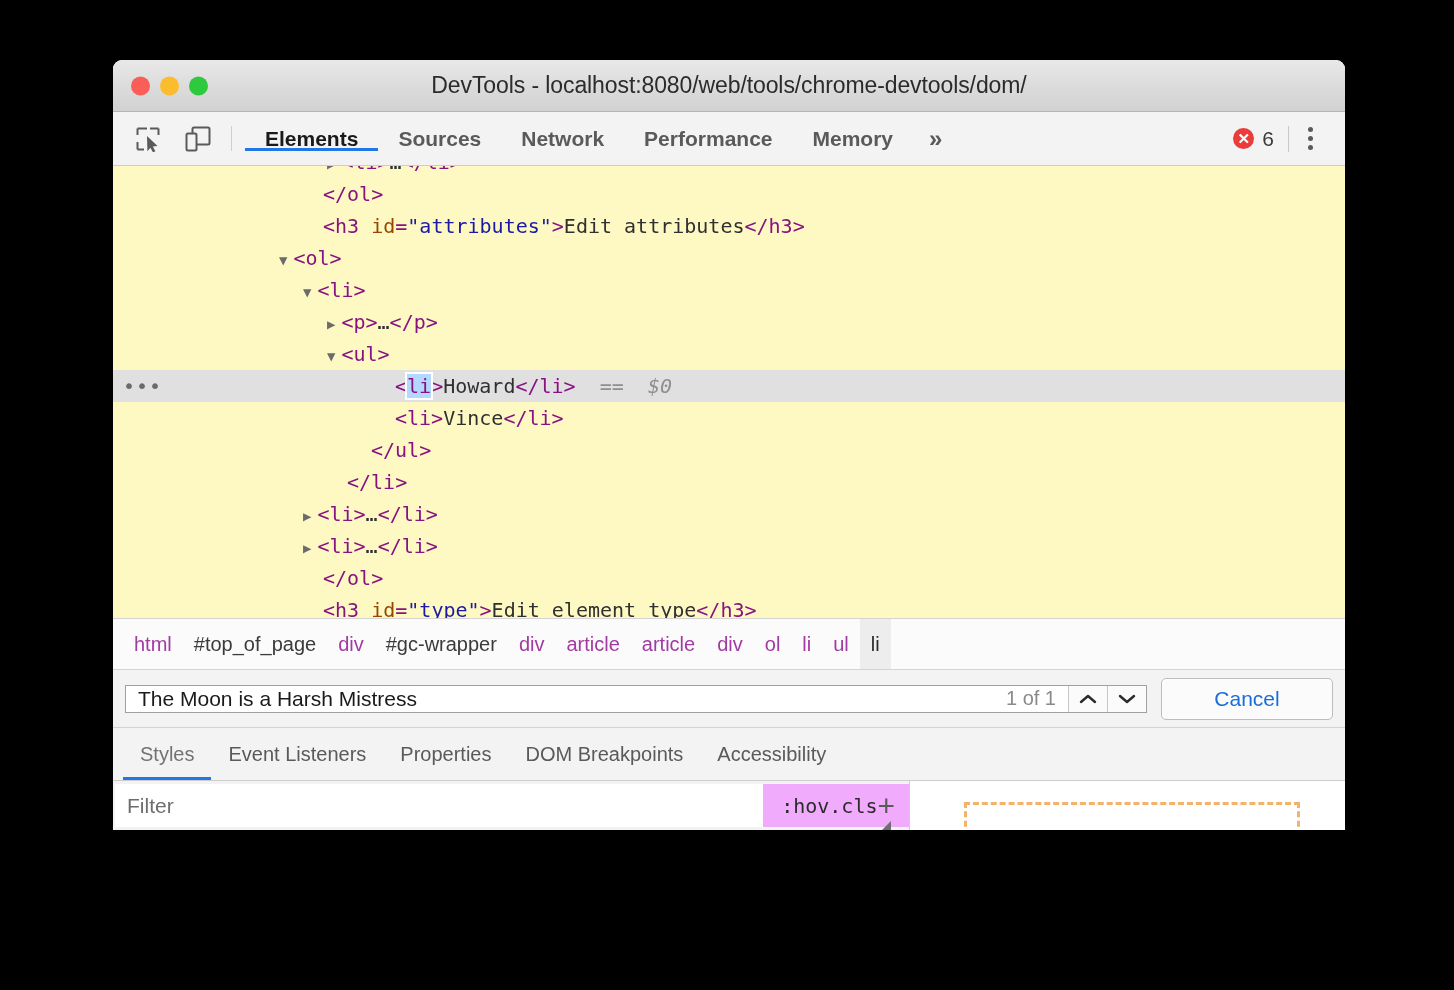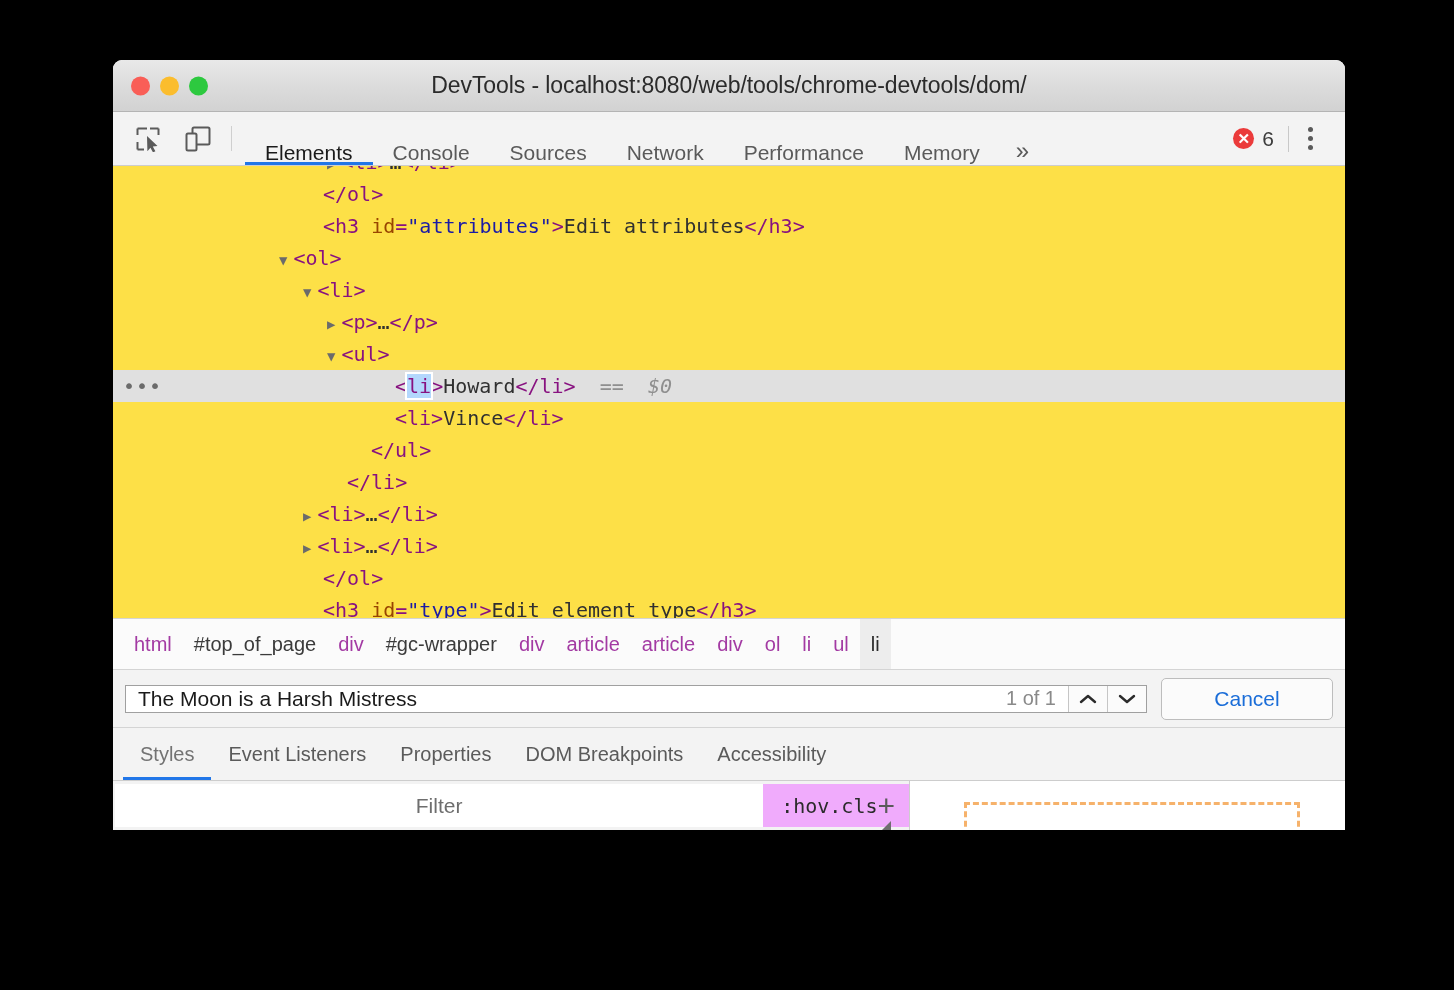--- a/index.html
+++ b/index.html
@@ -89,9 +89,10 @@
   }
   .tabs {
     display: flex;
-    align-items: flex-end;
+    align-items: center;
     flex: 1 1 auto;
     min-width: 0;
+    font-weight: bold;
   }
   .tab {
     display: flex;

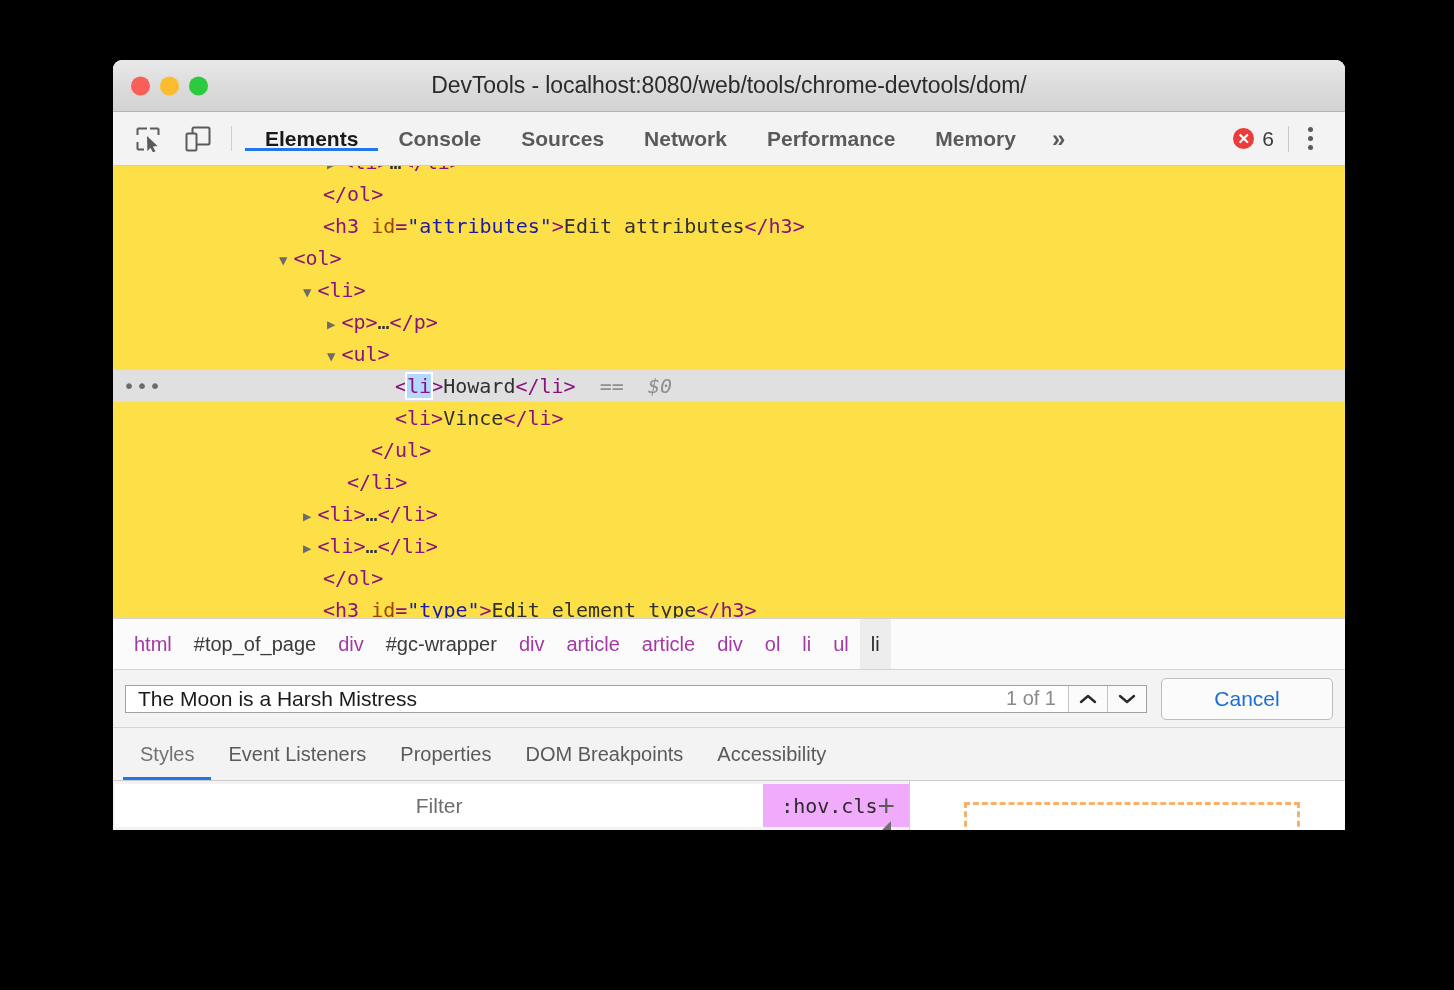--- a/index.html
+++ b/index.html
@@ -429,9 +429,6 @@
     <div class="tabs">
       <div class="tab active">
           <span>Elements</span>
-        </div>
-      <div class="tab">
-          <span>Console</span>
         </div>
       <div class="tab">
           <span>Sources</span>

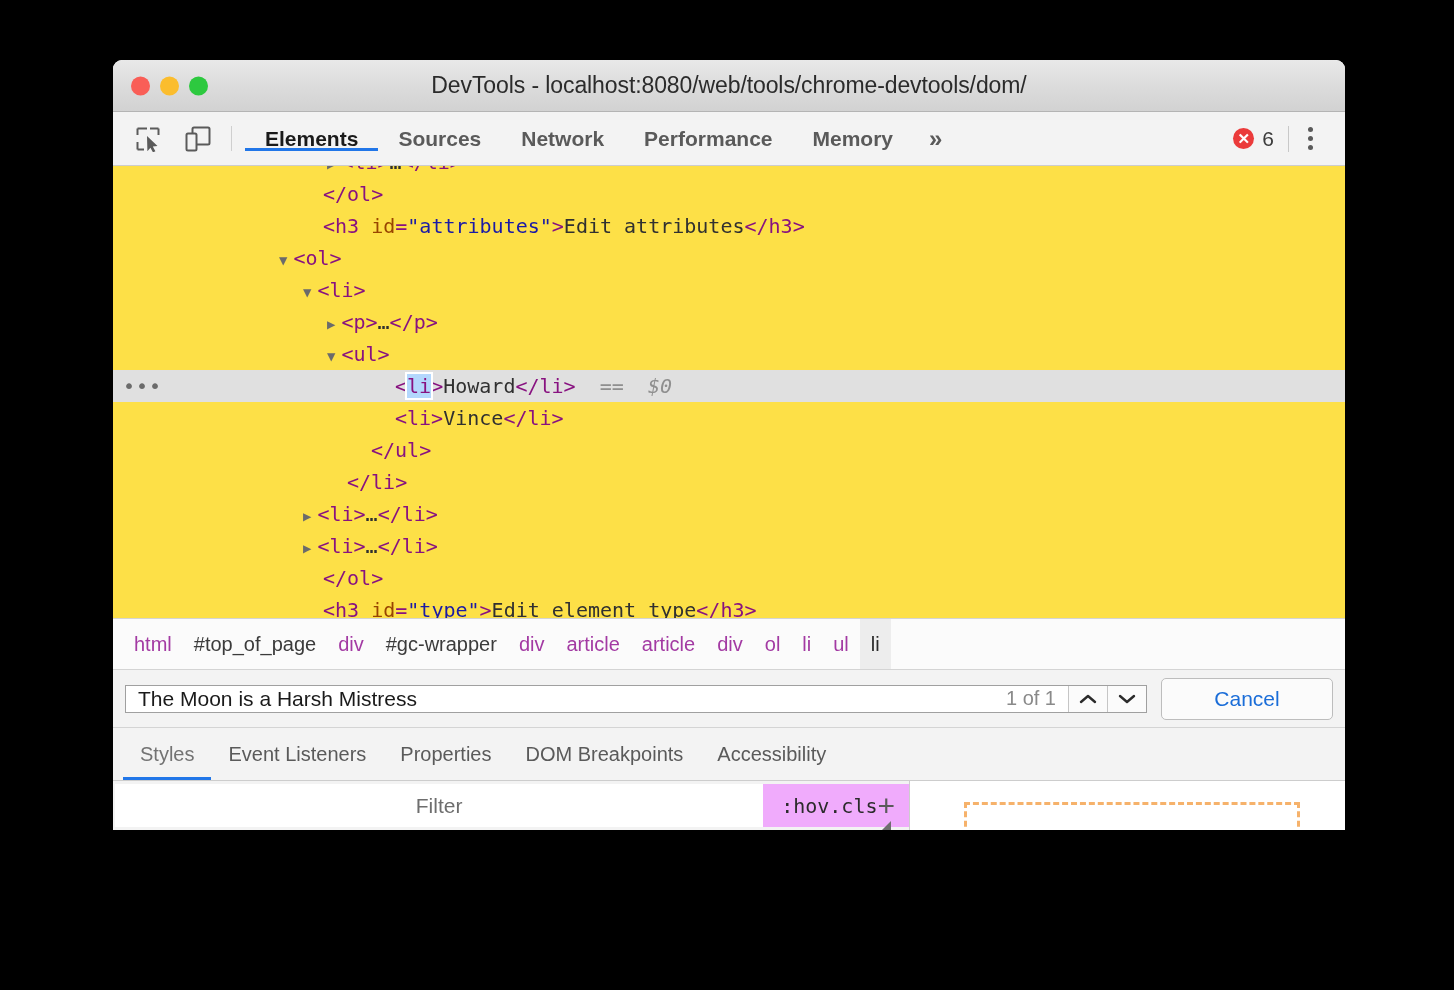--- a/index.html
+++ b/index.html
@@ -168,7 +168,7 @@
   
   .dom-tree {
     flex: 0 0 452px;
-    background: #fde047;
+    background: #fef9c3;
     position: relative;
     overflow: hidden;
     font-family: "DejaVu Sans Mono", "Liberation Mono", monospace;

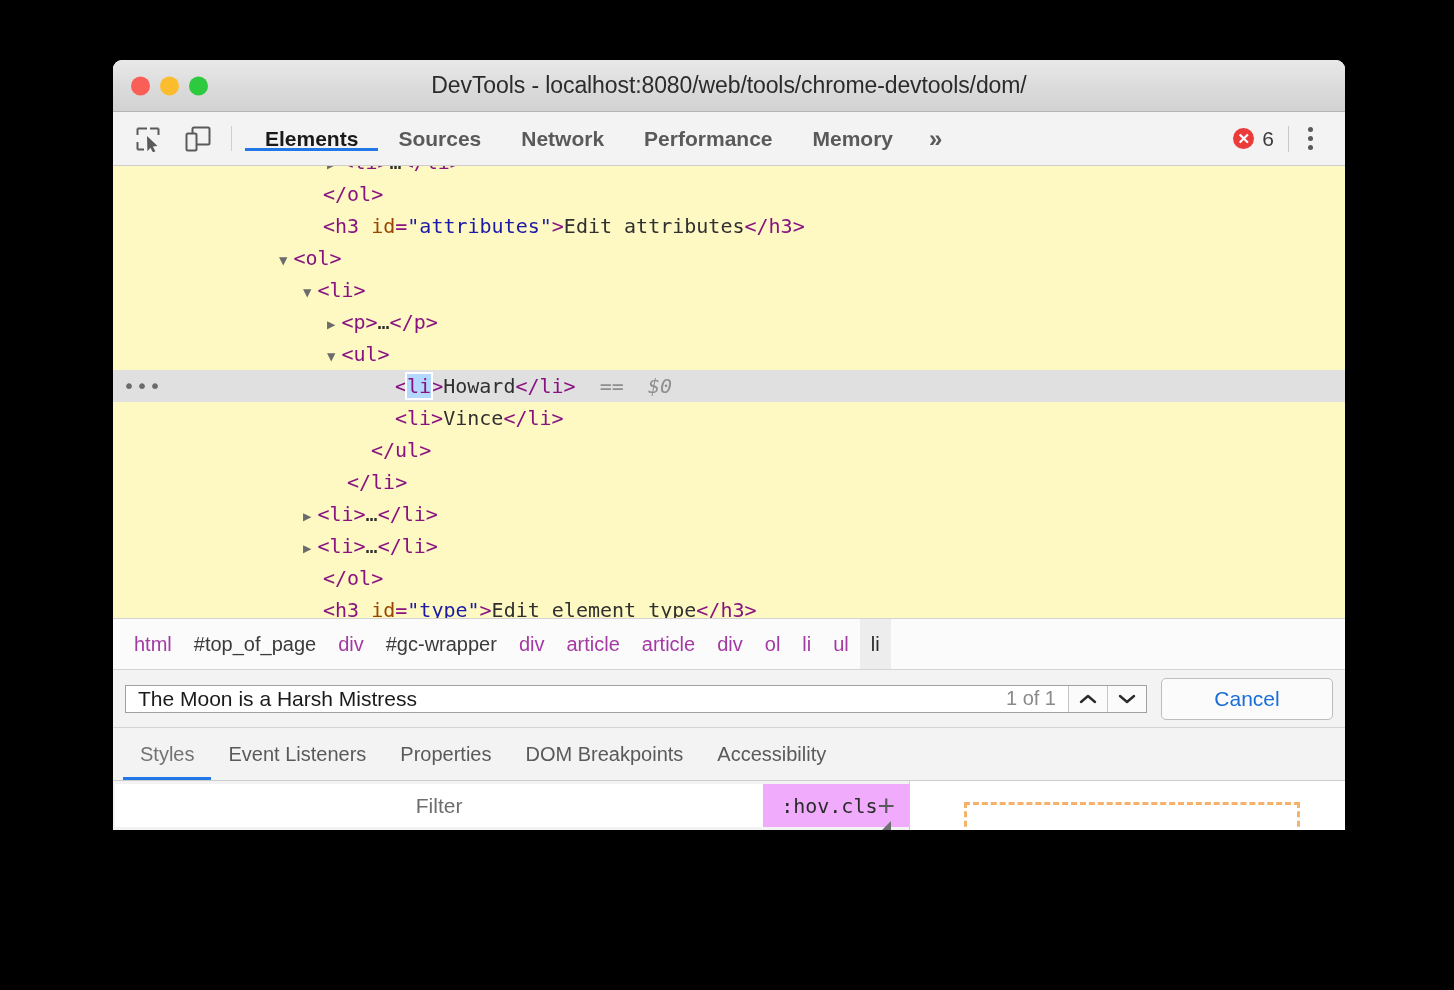--- a/index.html
+++ b/index.html
@@ -354,7 +354,6 @@
     padding: 0 12px;
     font-family: "Liberation Sans", sans-serif;
     min-width: 0;
-    text-align: center;
   }
   .filter-input::placeholder { color: #6e6e6e; }
   .pseudo-btns {

